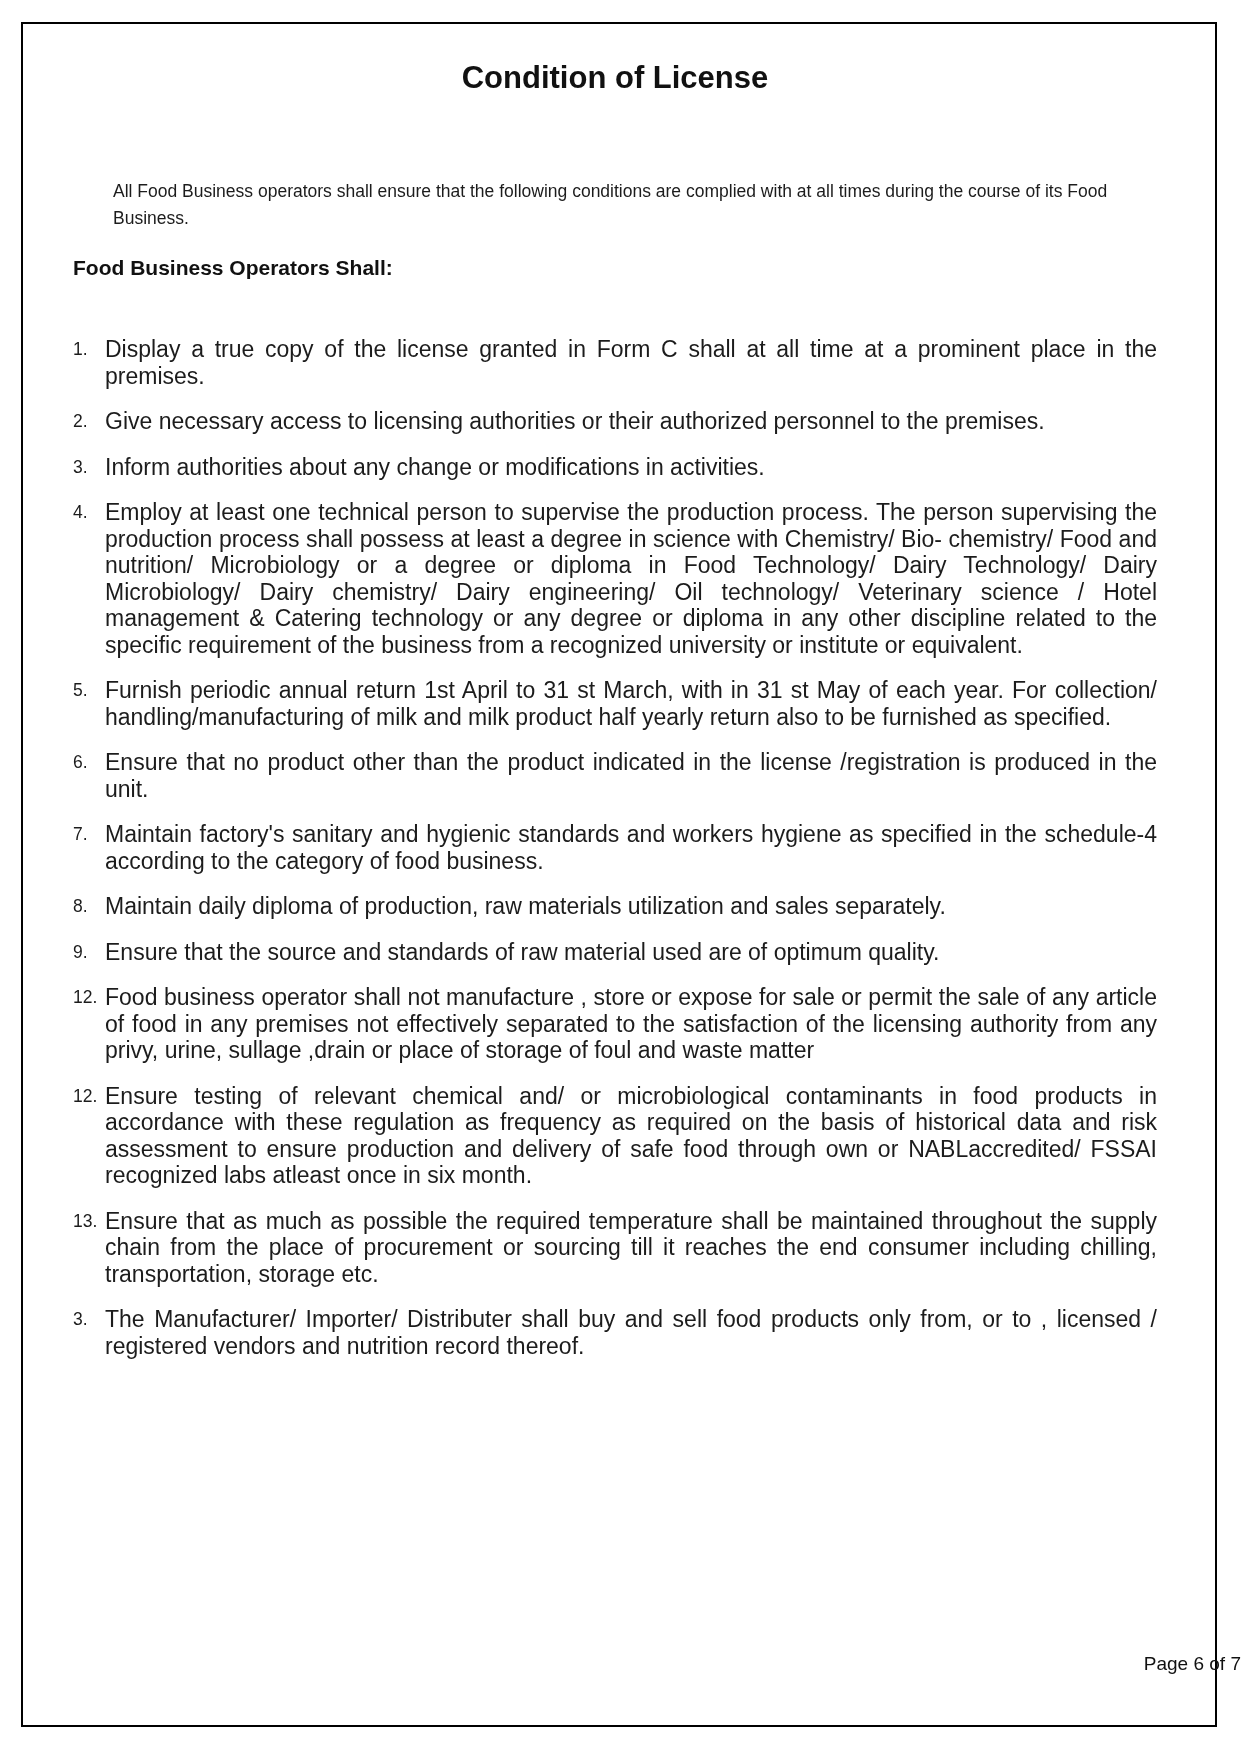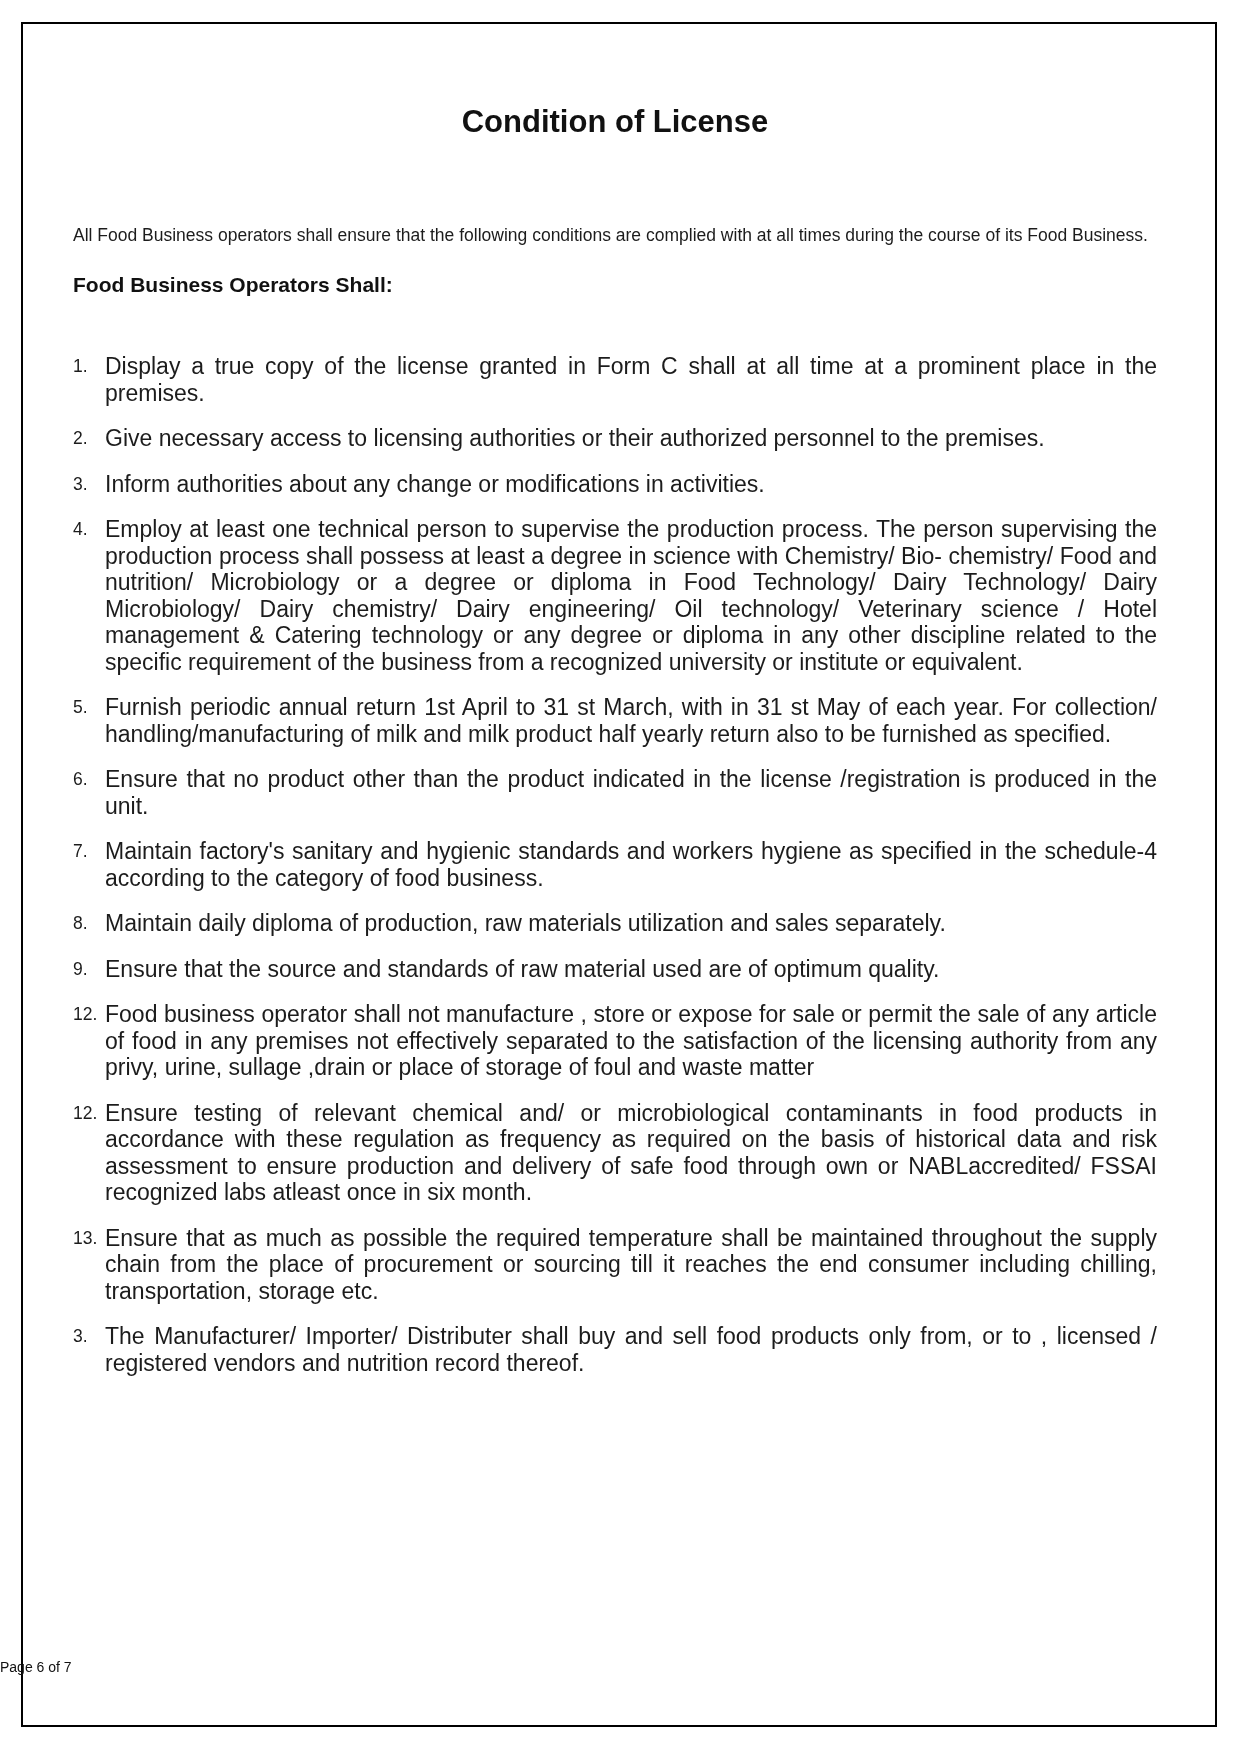--- a/index.html
+++ b/index.html
@@ -35,7 +35,7 @@
     top: 0;
   }
   .doc-title {
-    margin-top: 104px;
+    margin-top: 60px;
     text-align: center;
     font-size: 31px;
     font-weight: bold;

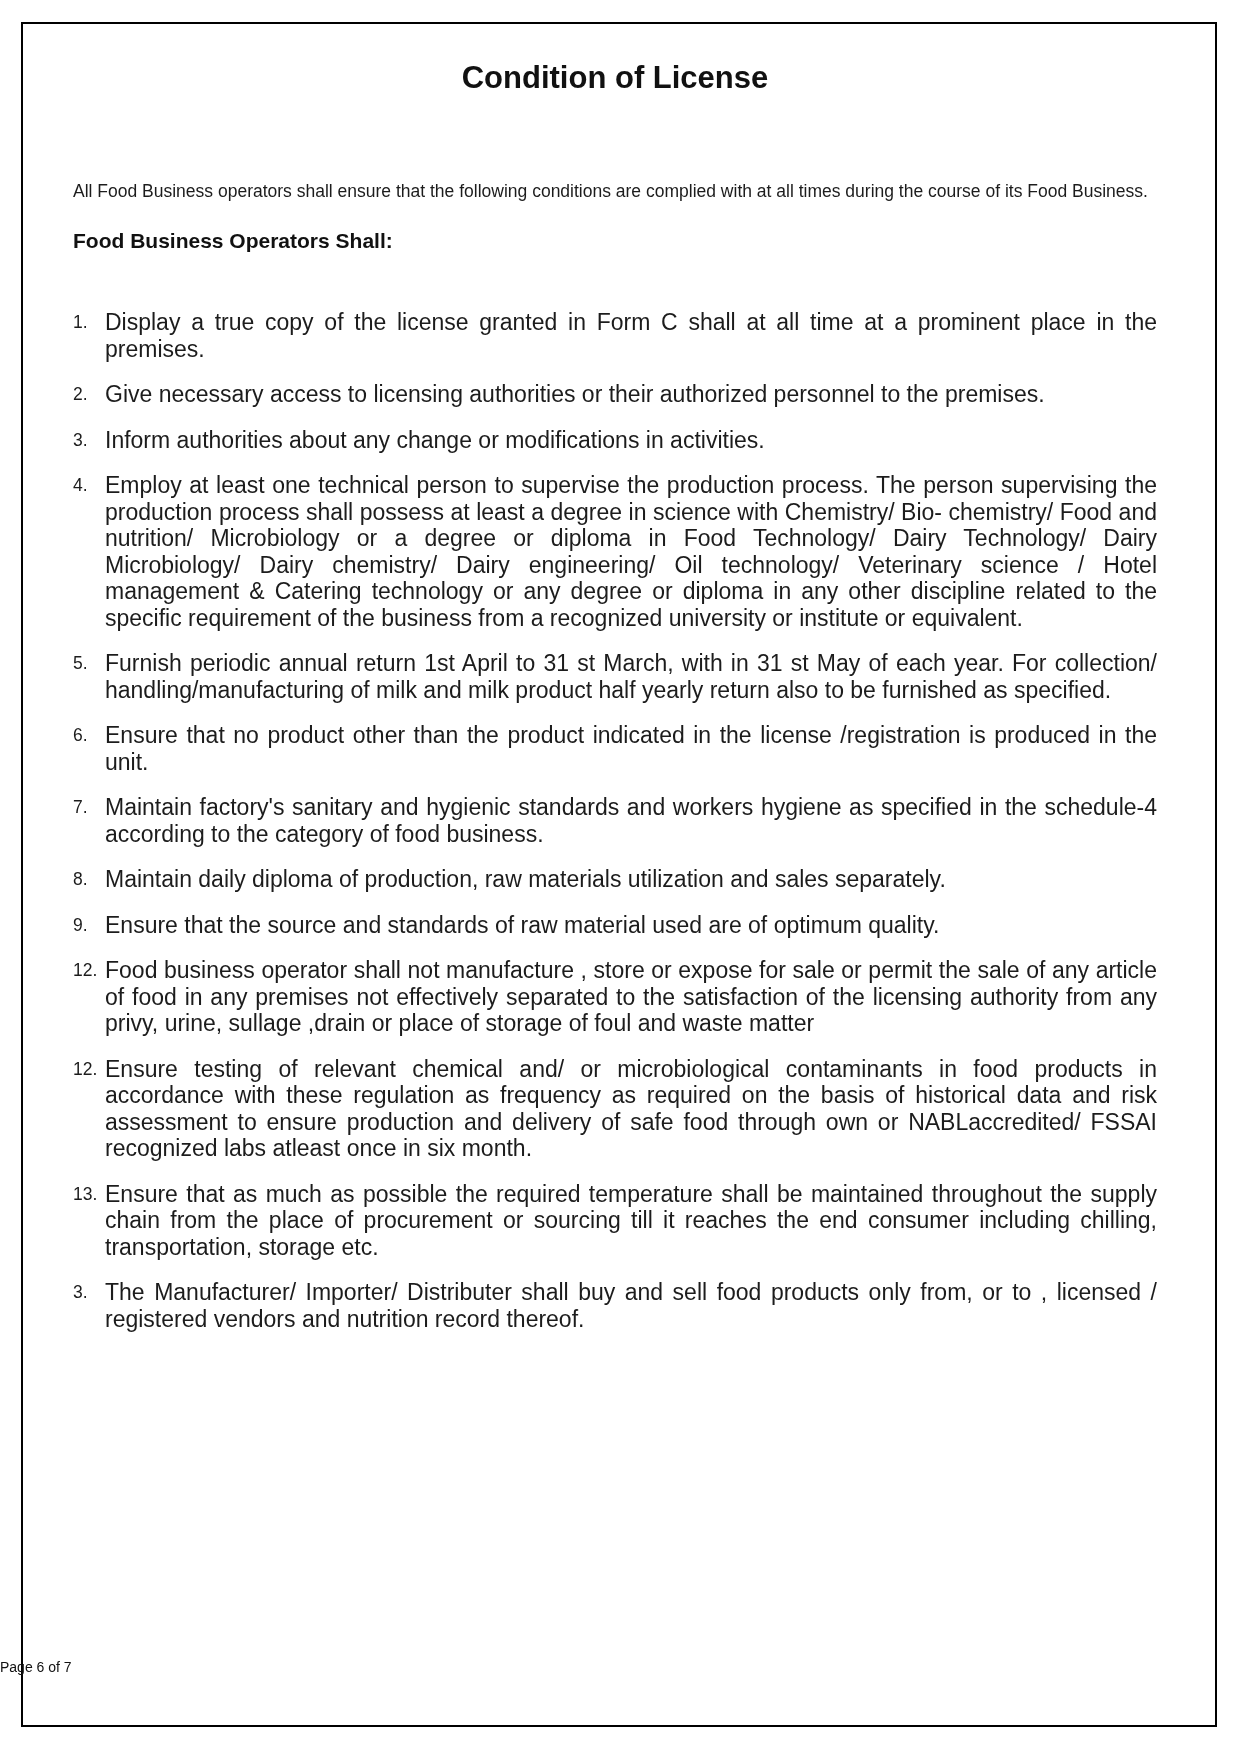--- a/index.html
+++ b/index.html
@@ -46,6 +46,7 @@
     font-size: 17.5px;
     line-height: 27px;
     text-align: left;
+    margin-left: 40px;
   }
   .section-heading {
     margin-top: 24px;

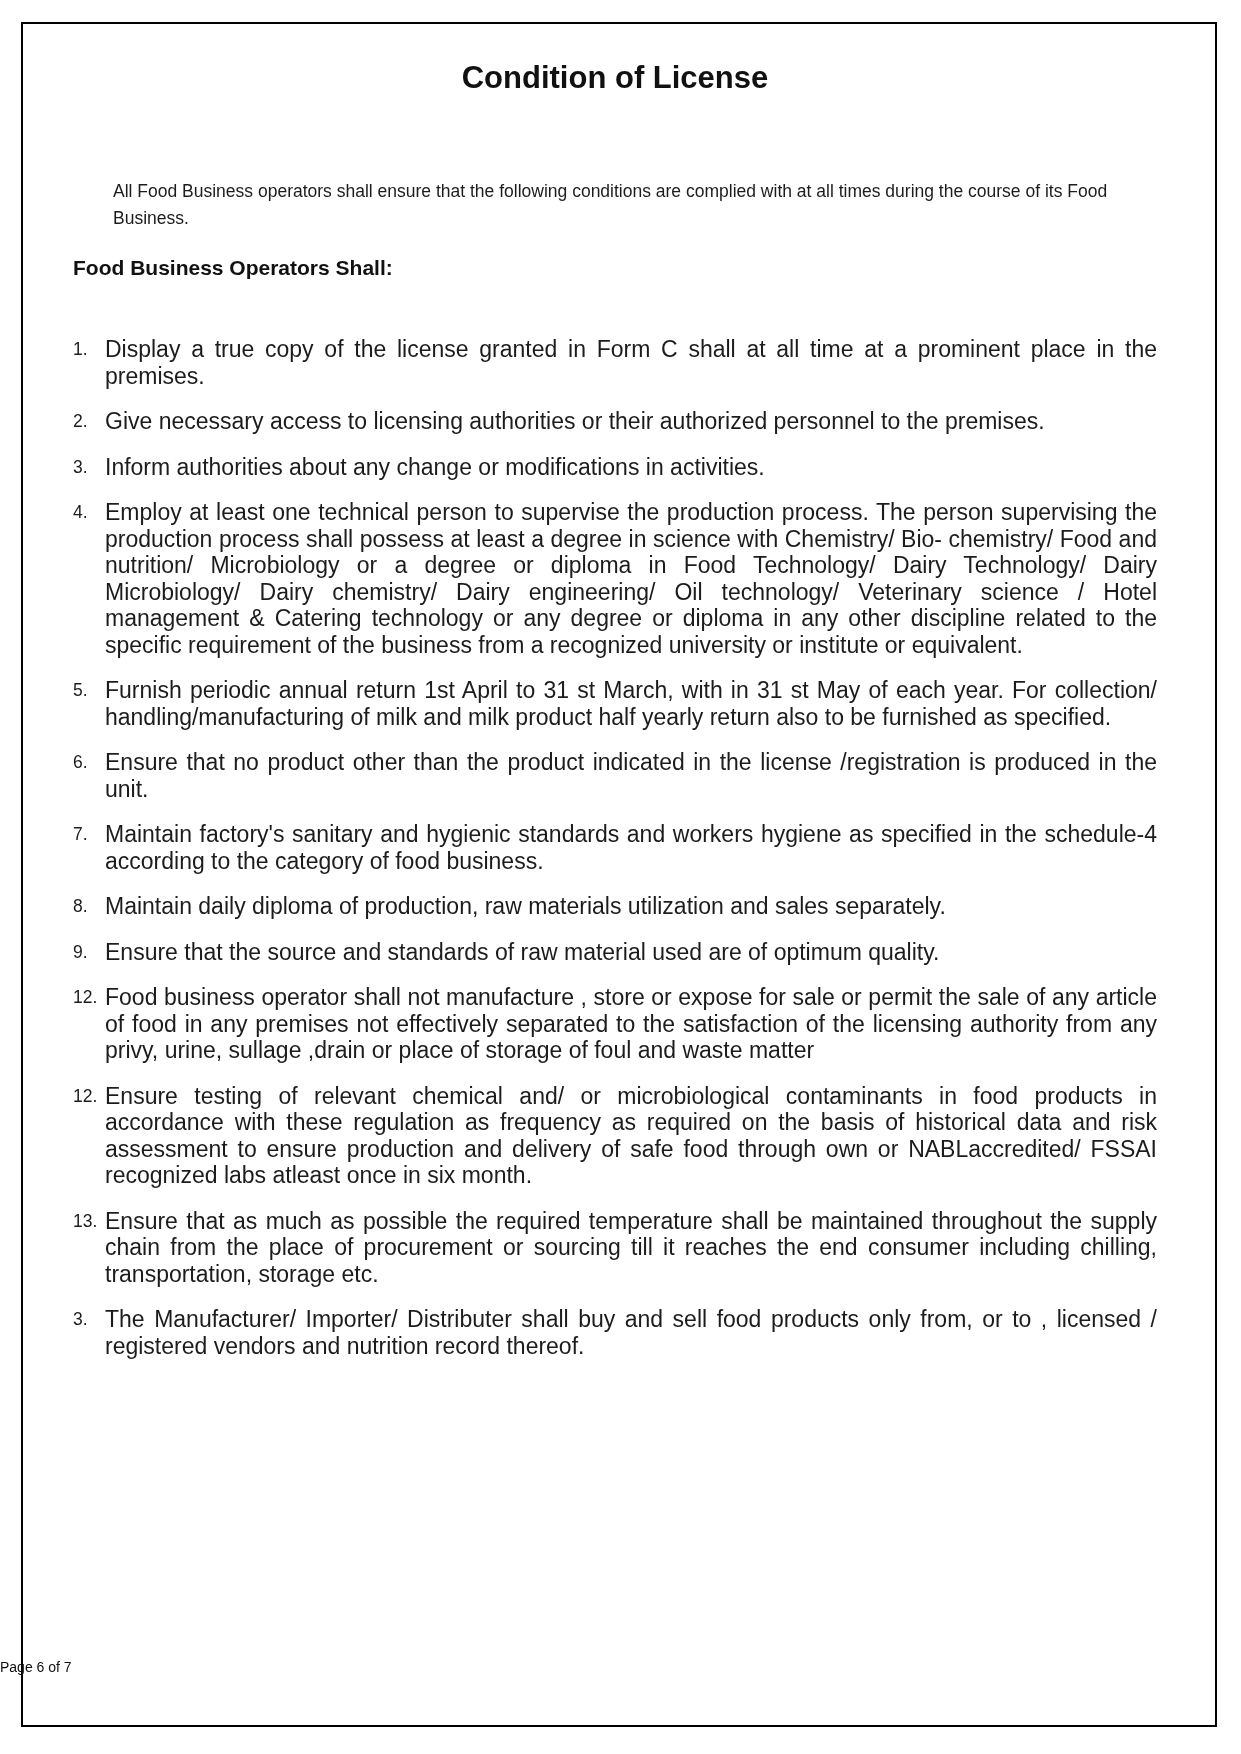--- a/index.html
+++ b/index.html
@@ -77,8 +77,8 @@
     left: 0;
     right: 0;
     bottom: 79px;
-    text-align: left;
-    font-size: 14px;
+    text-align: right;
+    font-size: 19px;
     color: #111111;
   }
 </style>

